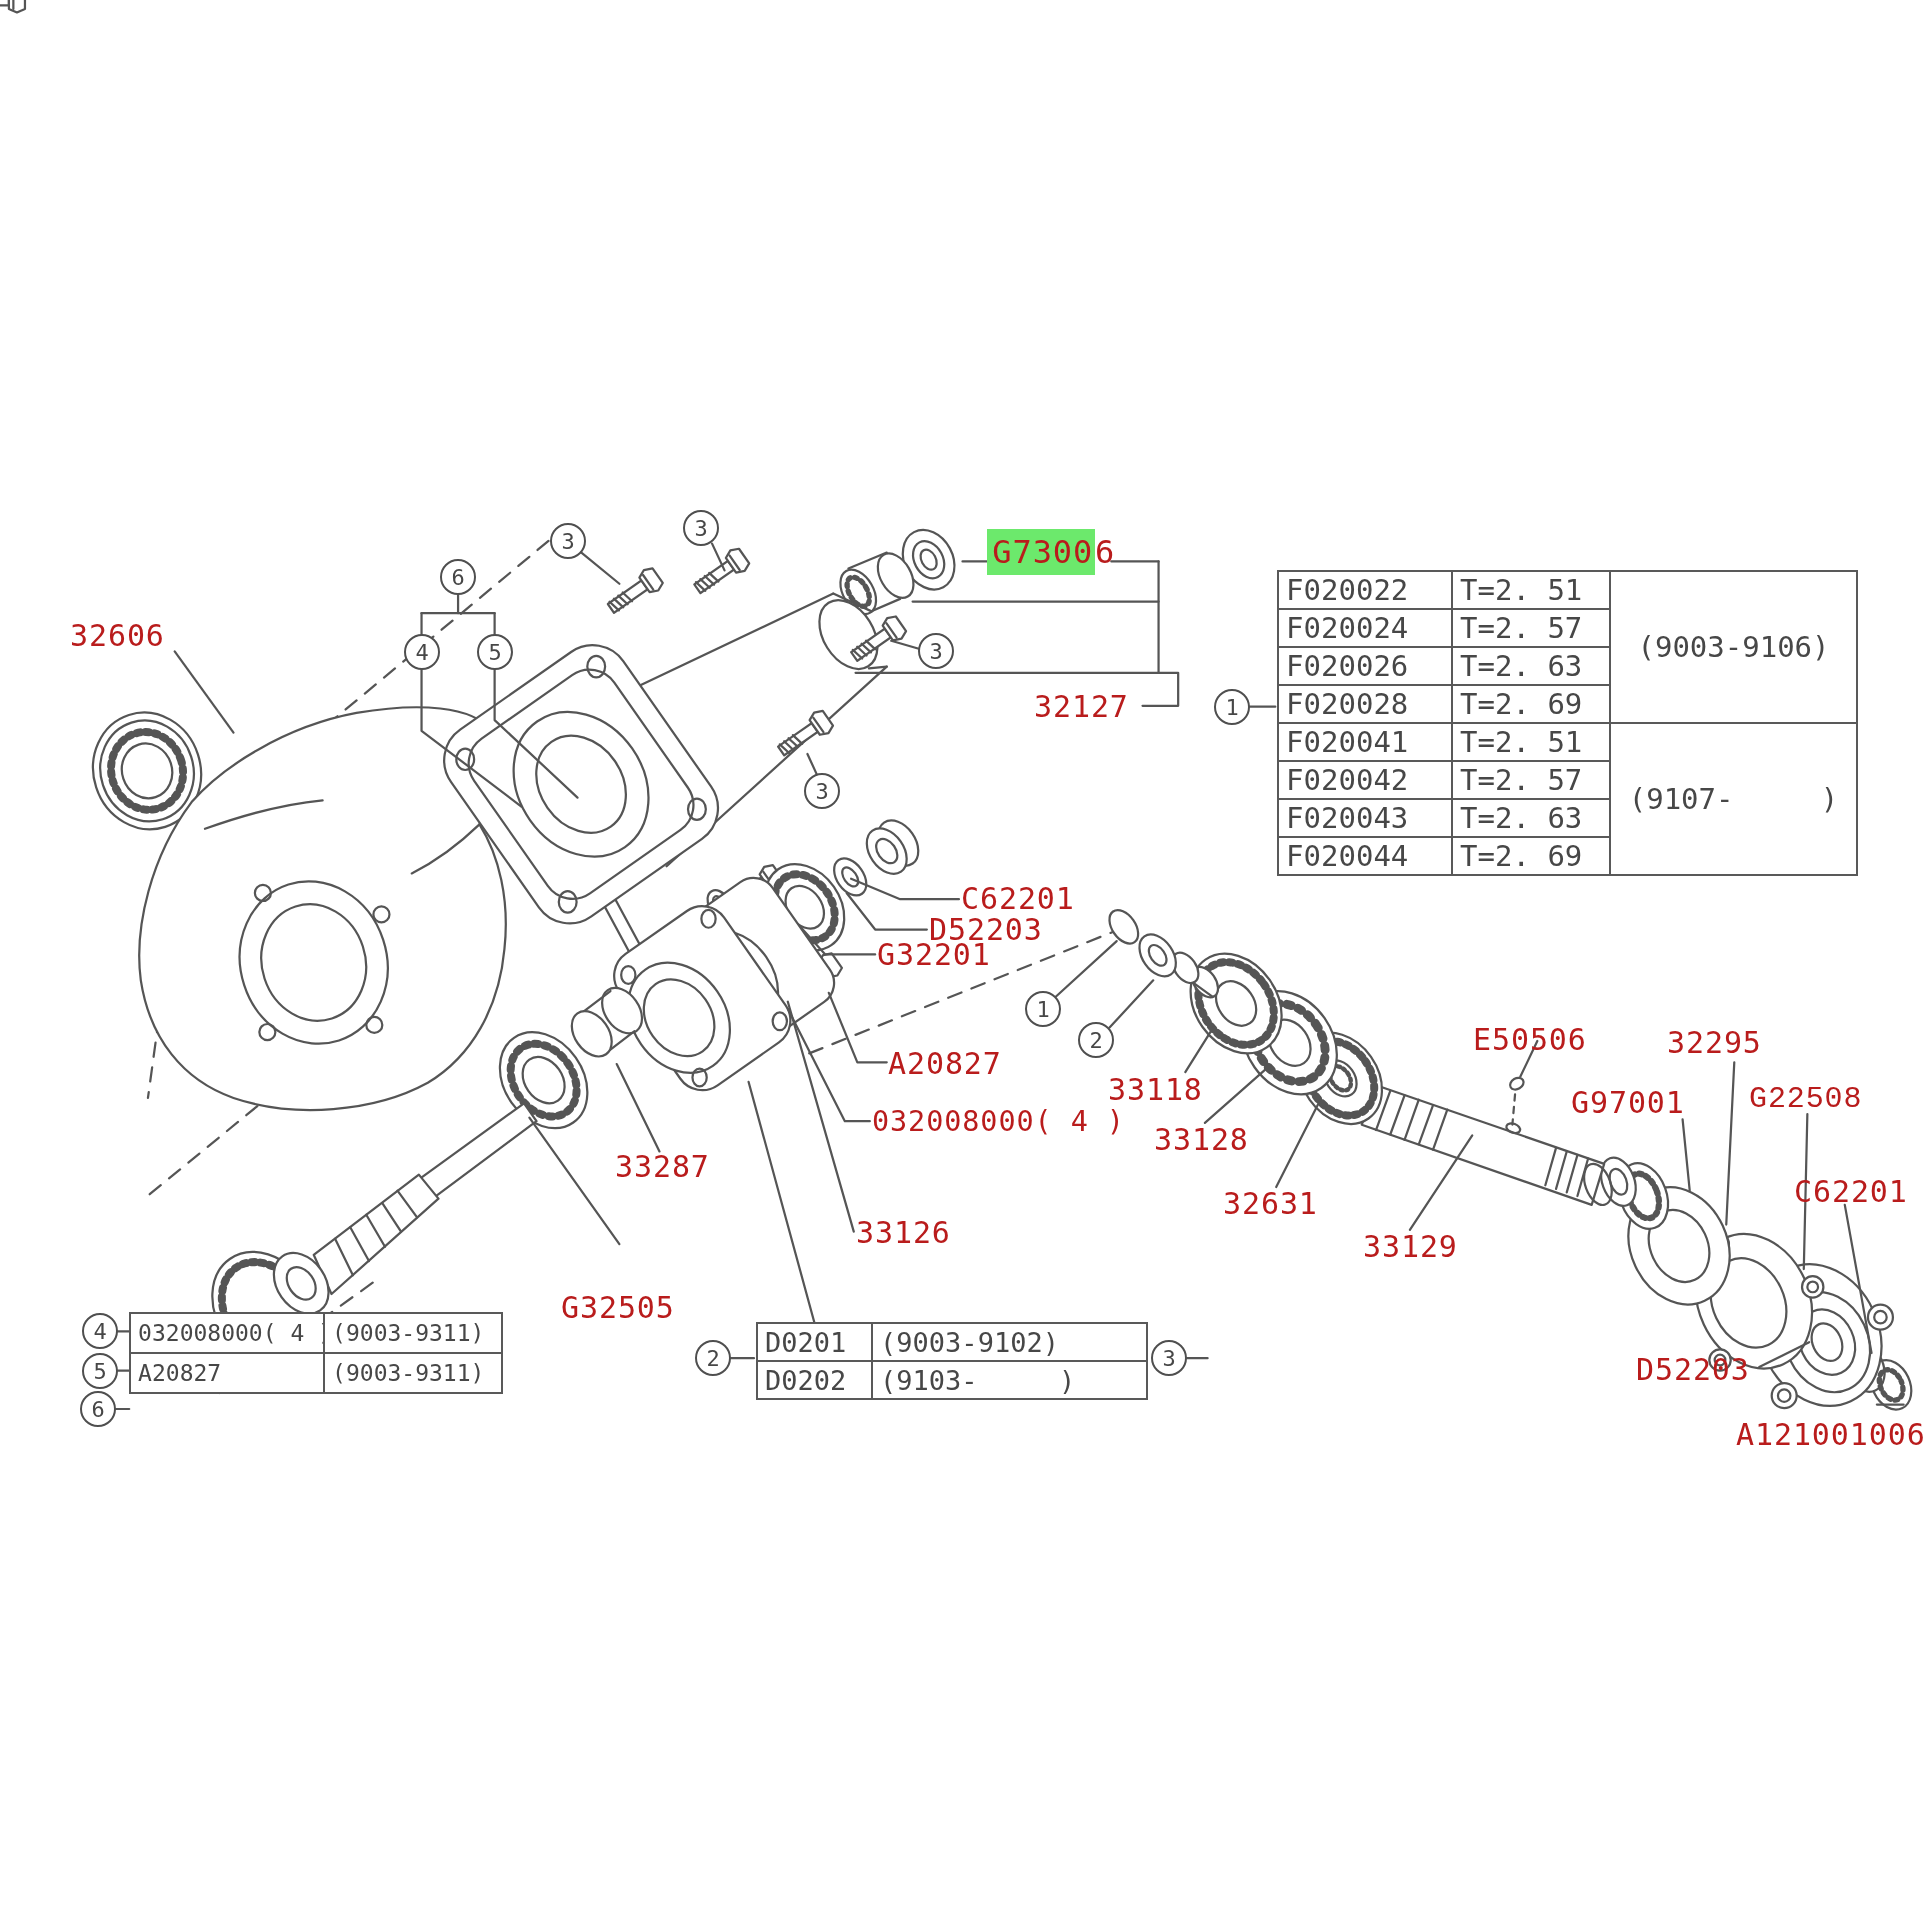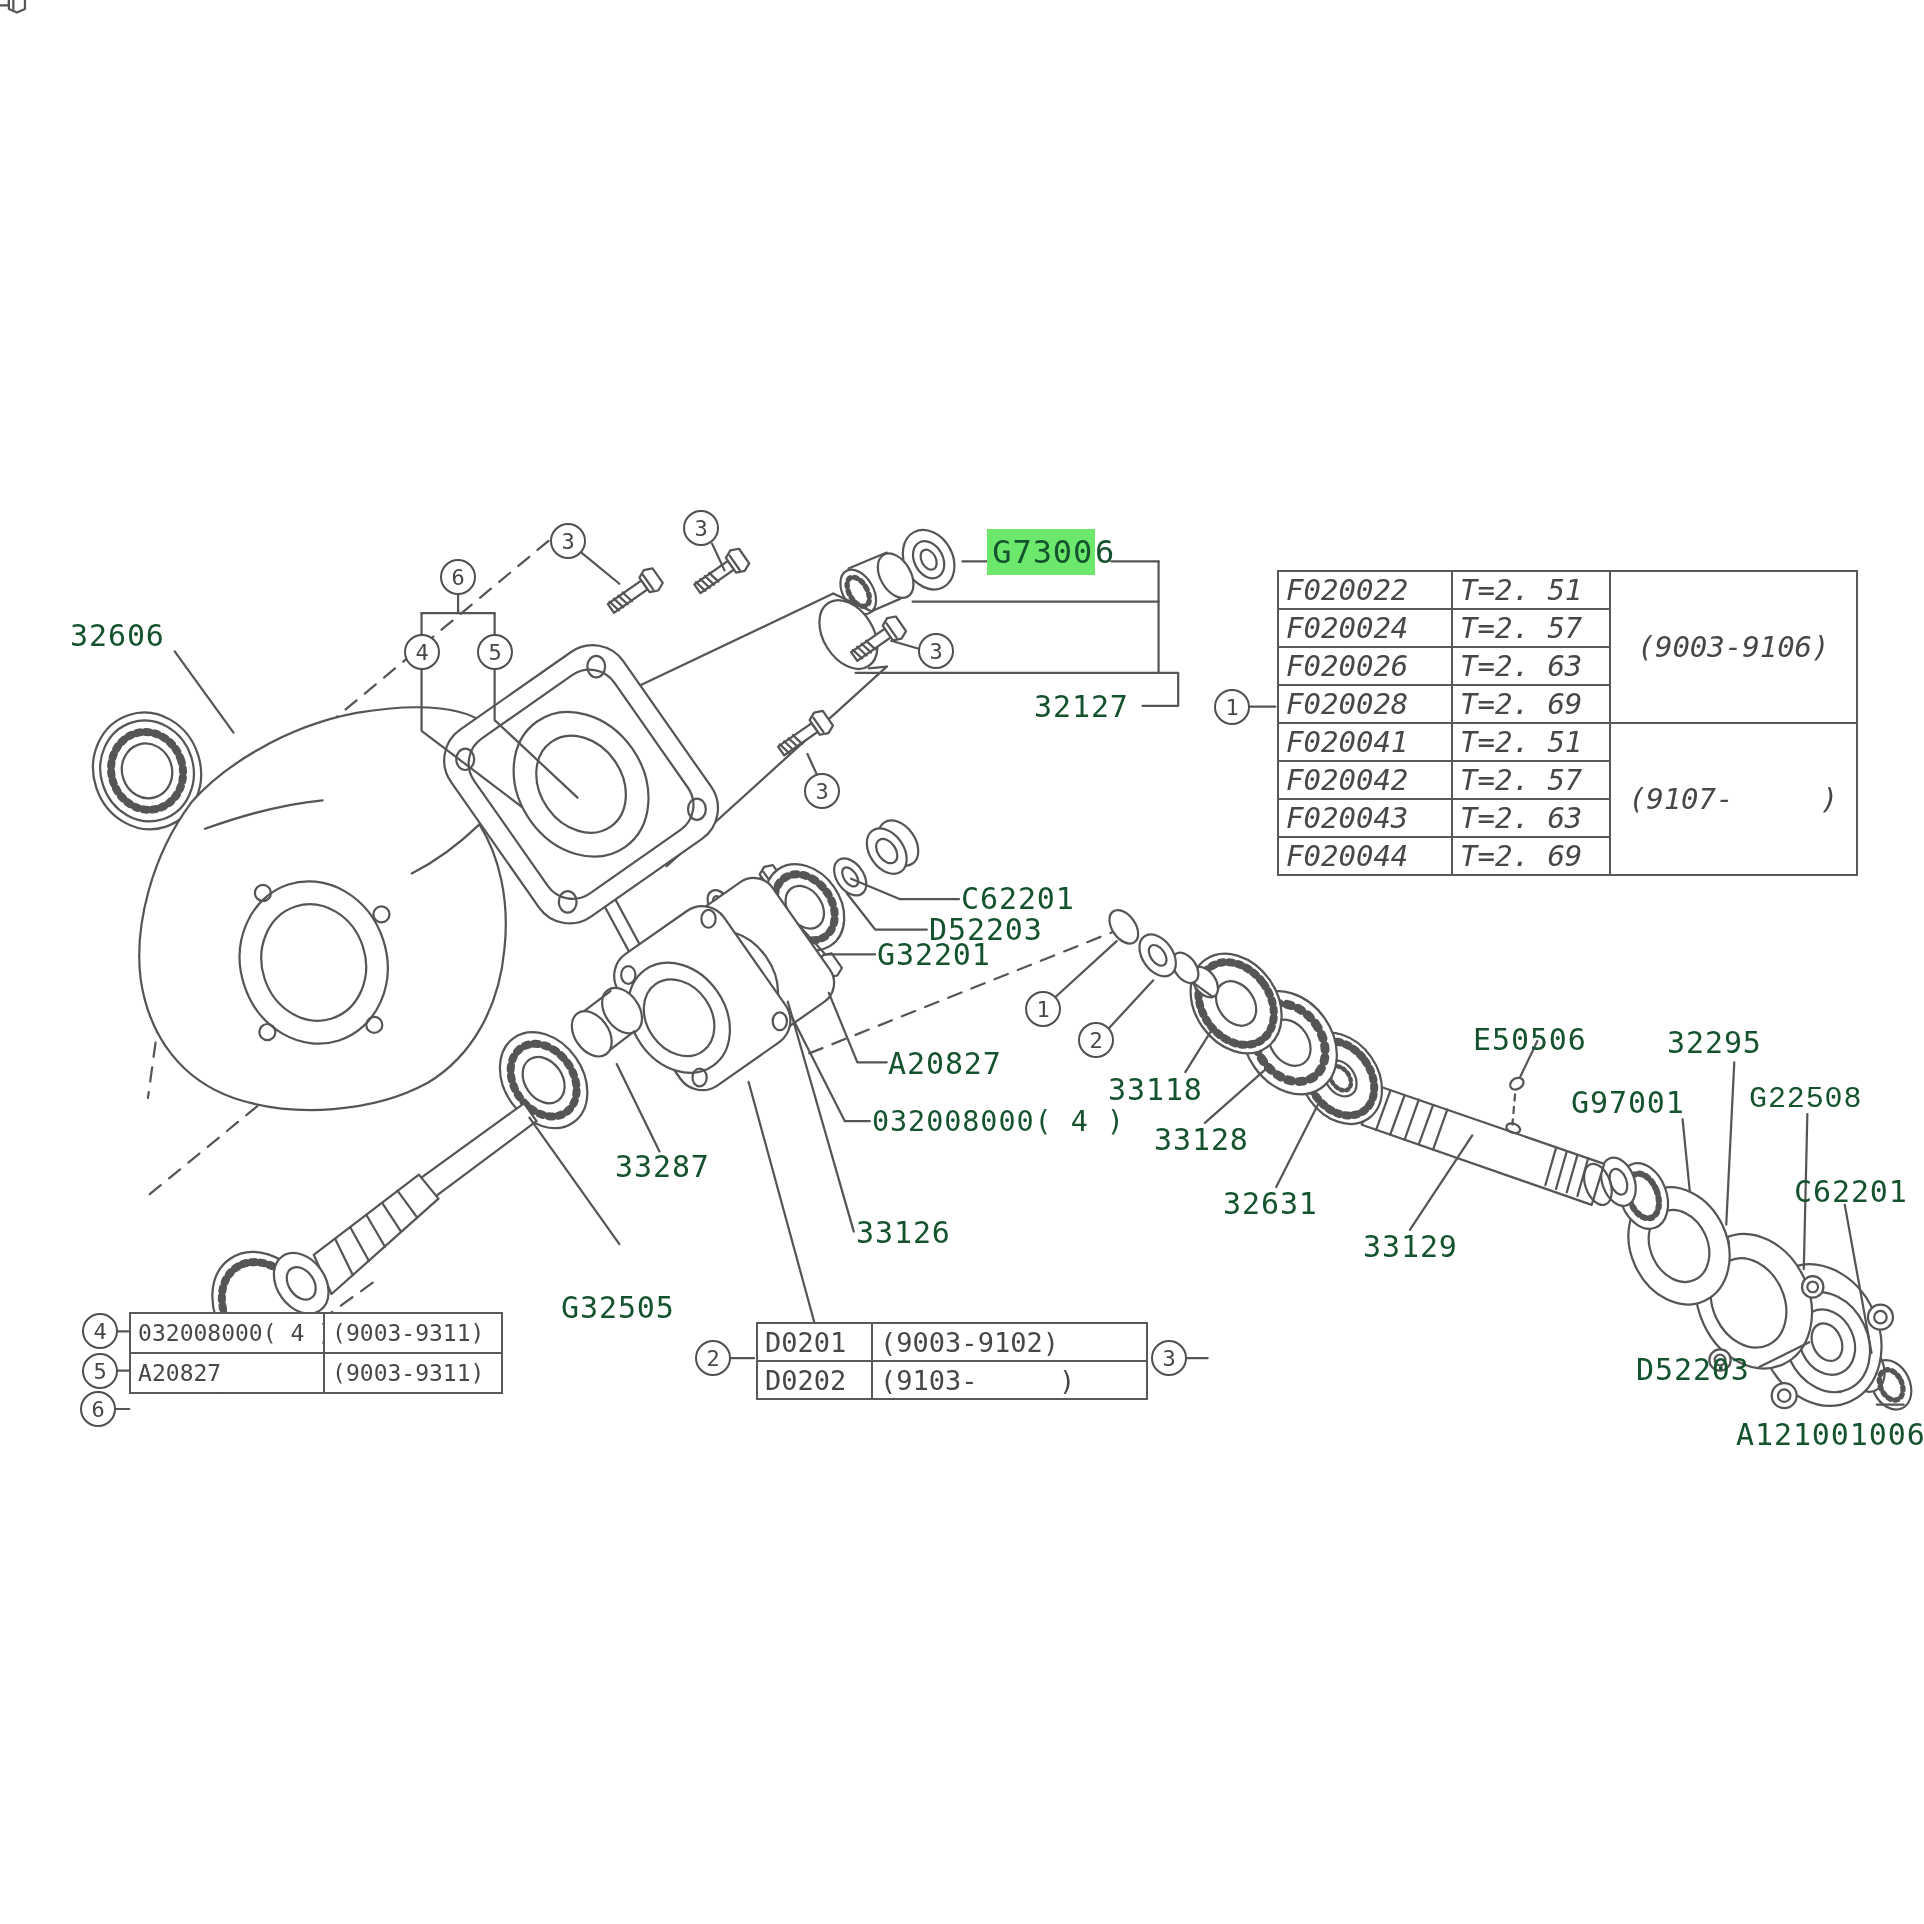--- a/index.html
+++ b/index.html
@@ -6,7 +6,7 @@
   body{width:1925px;height:1925px;font-family:"DejaVu Sans Mono","Liberation Mono",monospace;color:#474747;}
   .stage{position:relative;width:1925px;height:1925px;background:#fff;overflow:hidden;}
   svg.art{position:absolute;left:0;top:0;}
-  .plabel{position:absolute;font-size:30px;line-height:1;letter-spacing:0.9px;white-space:pre;color:#14532d;}
+  .plabel{position:absolute;font-size:30px;line-height:1;letter-spacing:0.9px;white-space:pre;color:#b91c1c;}
   .hl{background:#6ce96c;padding:3.6px 1.8px 3.6px 5.3px;}
   .tail{padding:3.6px 0;}
   .callout{position:absolute;width:36px;height:36px;box-sizing:border-box;border:2.7px solid #4f4f4f;border-radius:50%;

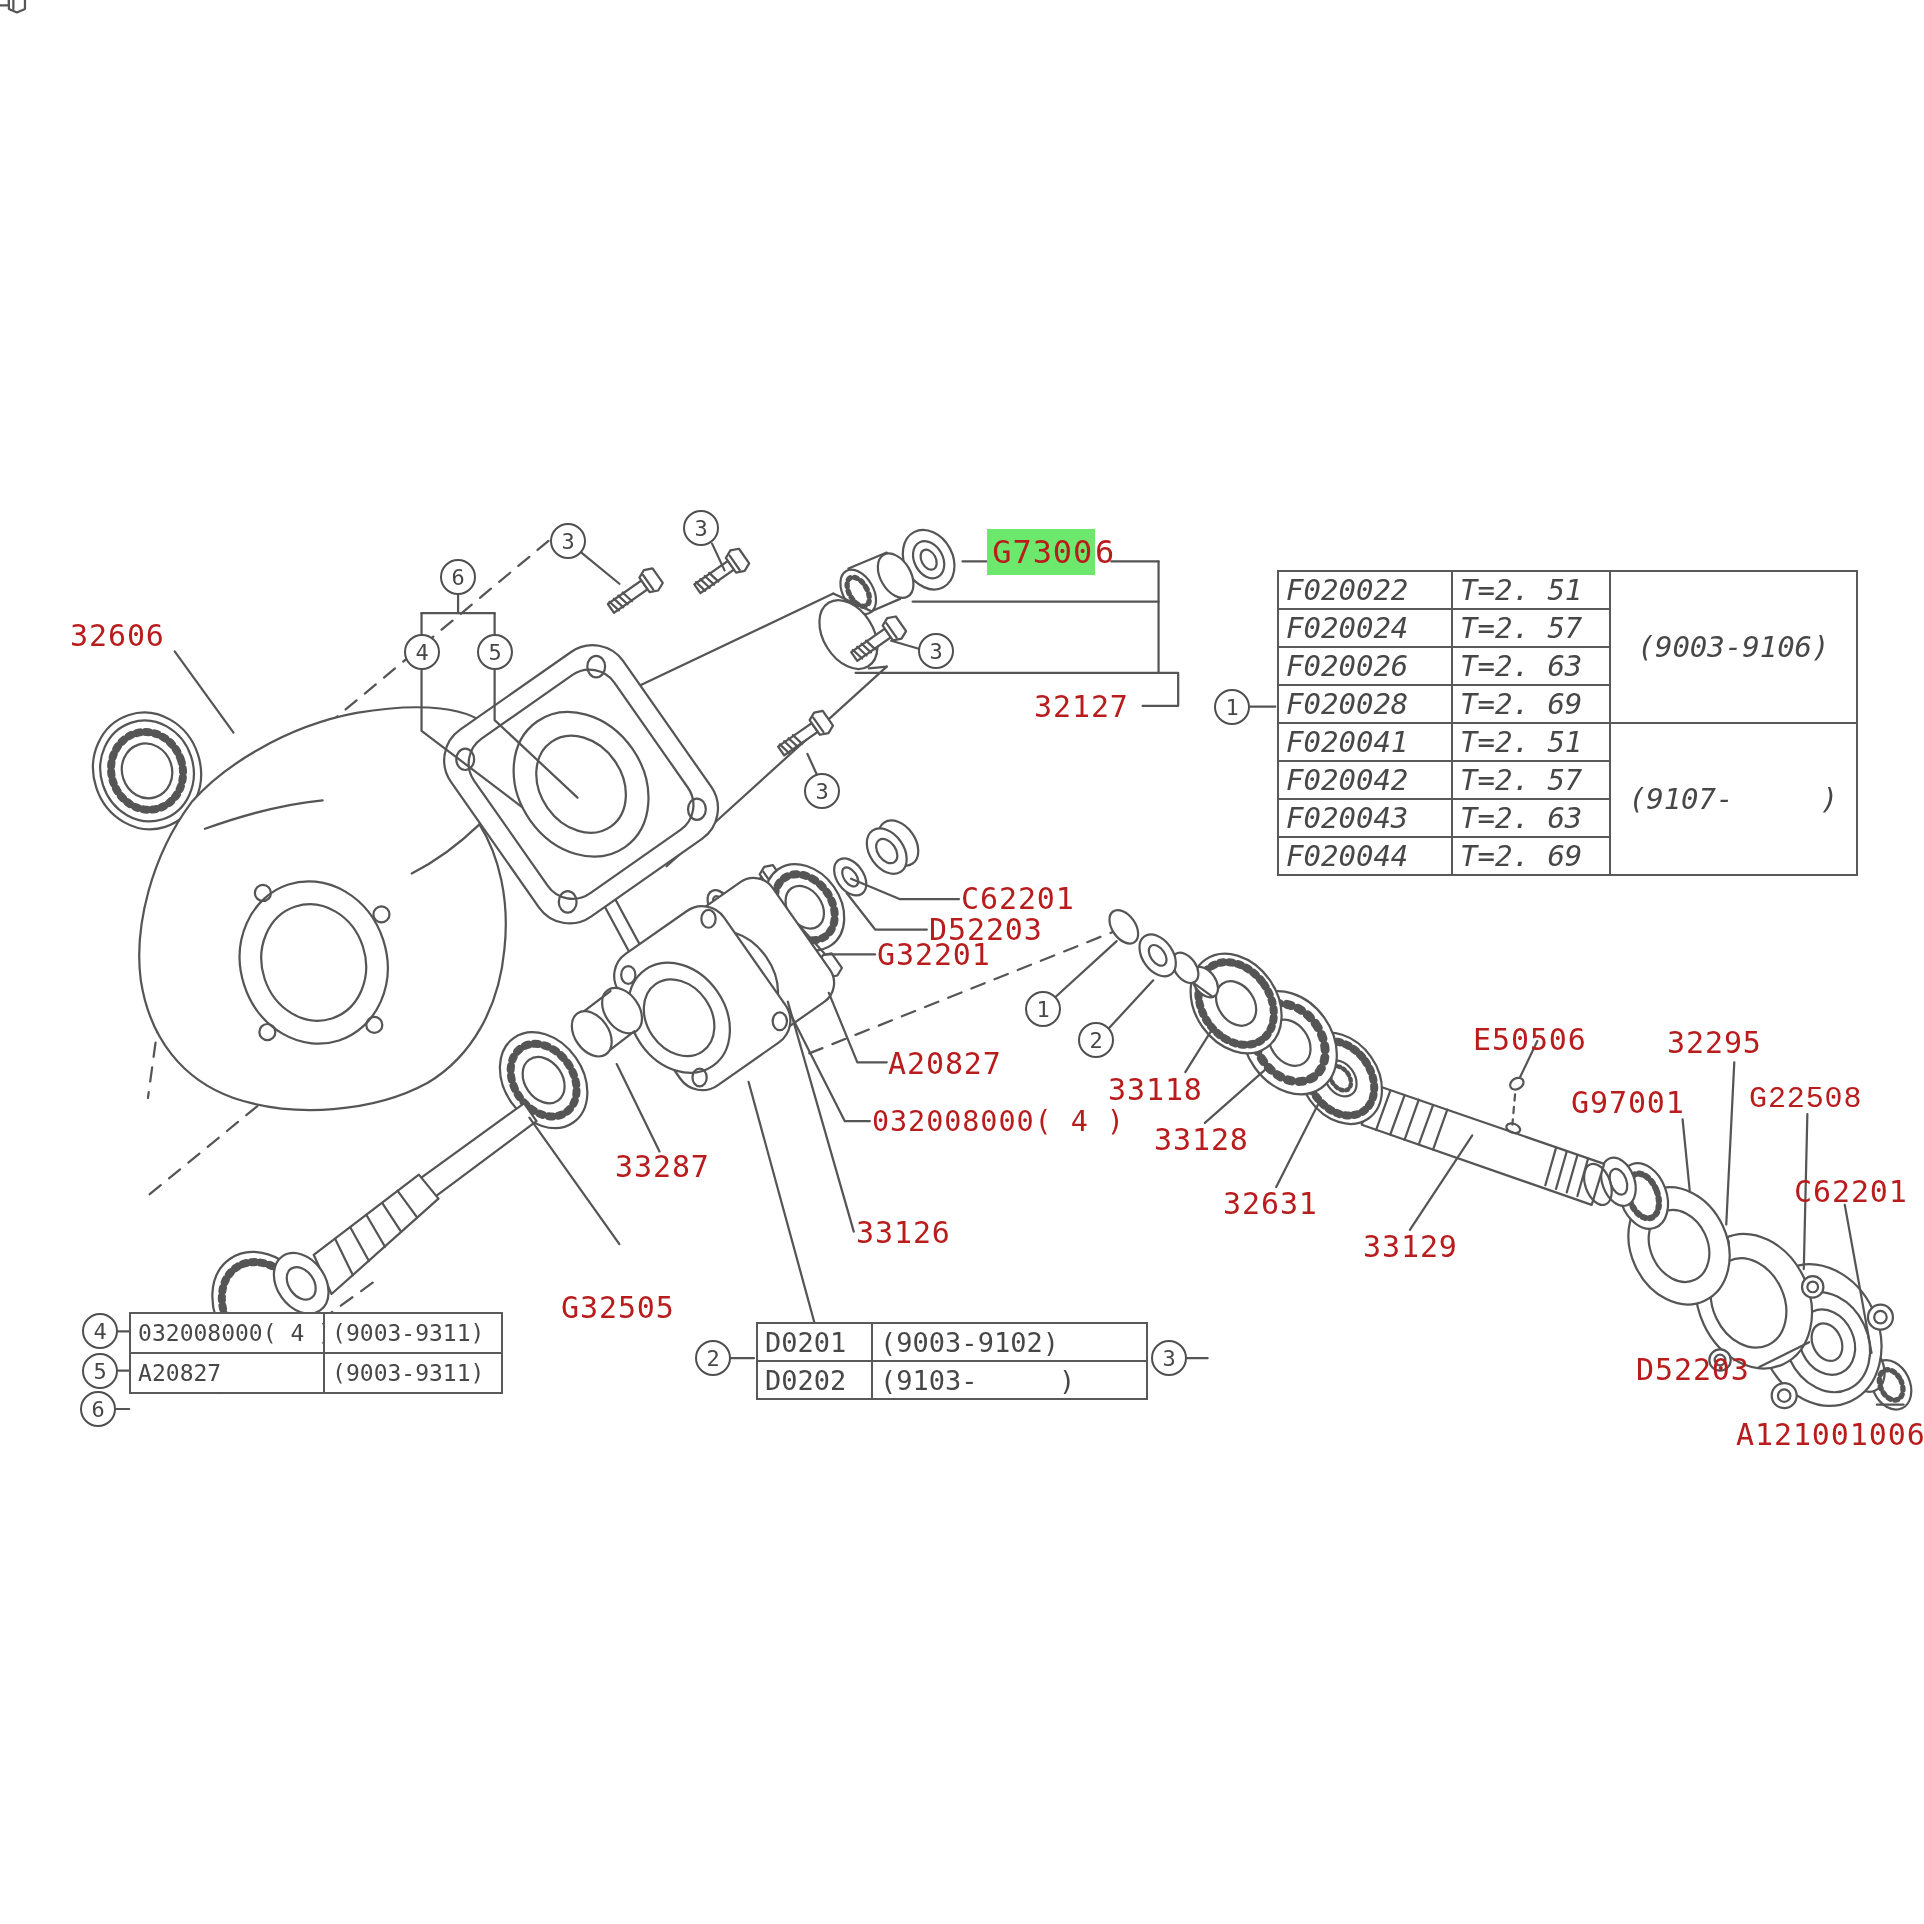--- a/index.html
+++ b/index.html
@@ -309,7 +309,7 @@
 <div class="callout" style="left:695px;top:1340px;">2</div>
 <div class="callout" style="left:1151px;top:1340px;">3</div>
 
-<table class="dtable ftable" style="left:1277px;top:570px;width:581px;font-style:italic;">
+<table class="dtable ftable" style="left:1277px;top:570px;width:581px;">
   <colgroup>
         <col style="width:174px">
         <col style="width:158px">

